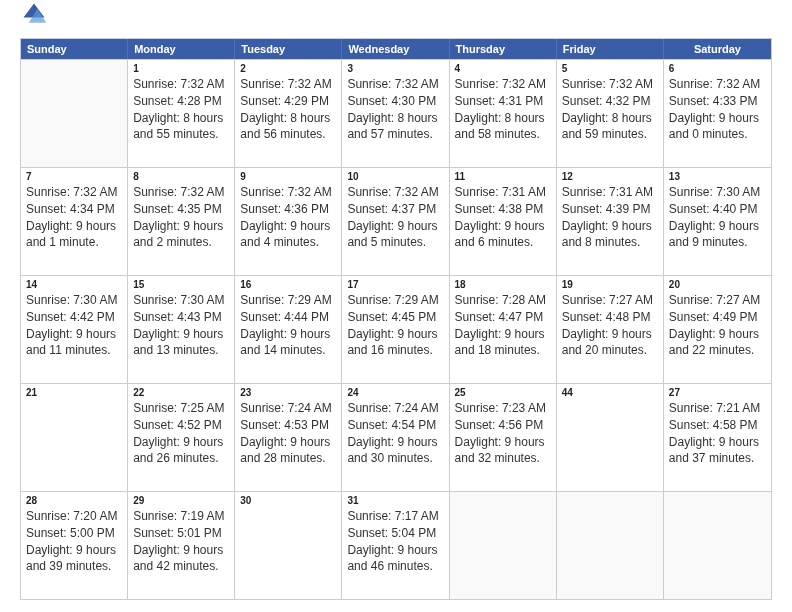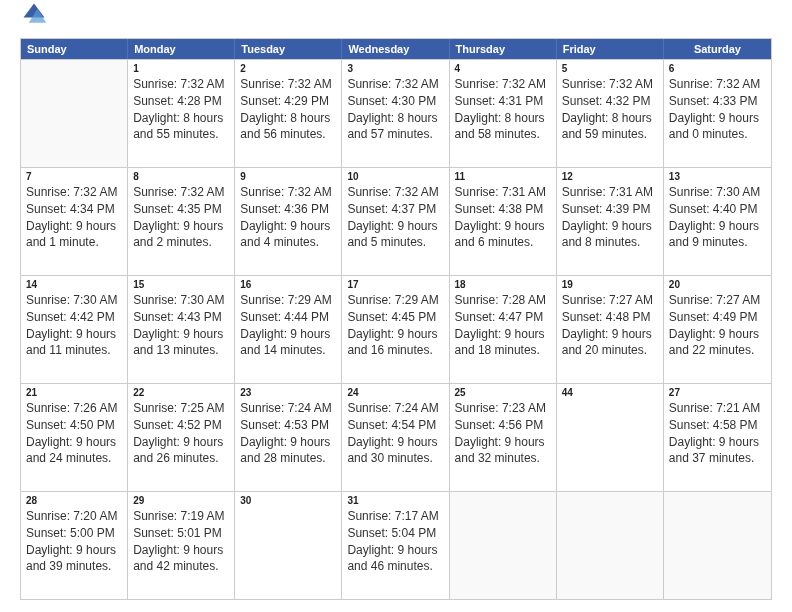--- a/index.html
+++ b/index.html
@@ -231,7 +231,6 @@
         <div class="cal-row">
           <div class="cal-cell">
             <div class="day-num">21</div>
-            <div class="cell-info">Sunrise: 7:26 AM<br>Sunset: 4:50 PM<br>Daylight: 9 hours and 24 minutes.</div>
           </div>
           <div class="cal-cell">
             <div class="day-num">22</div>

